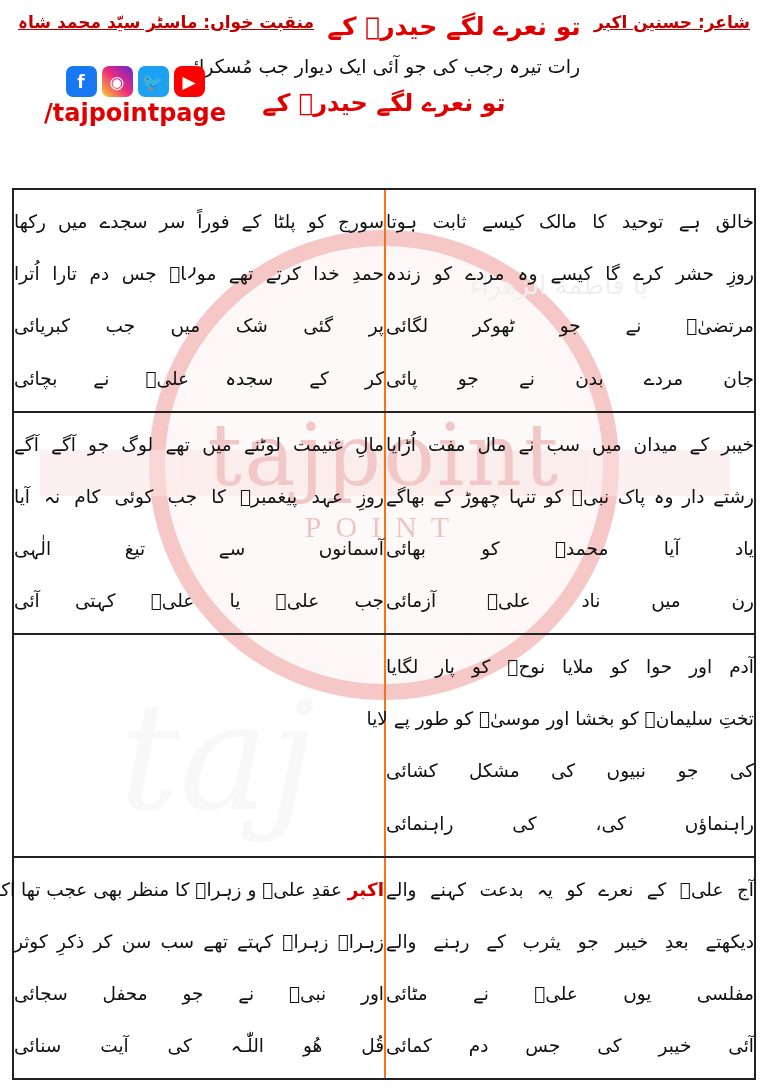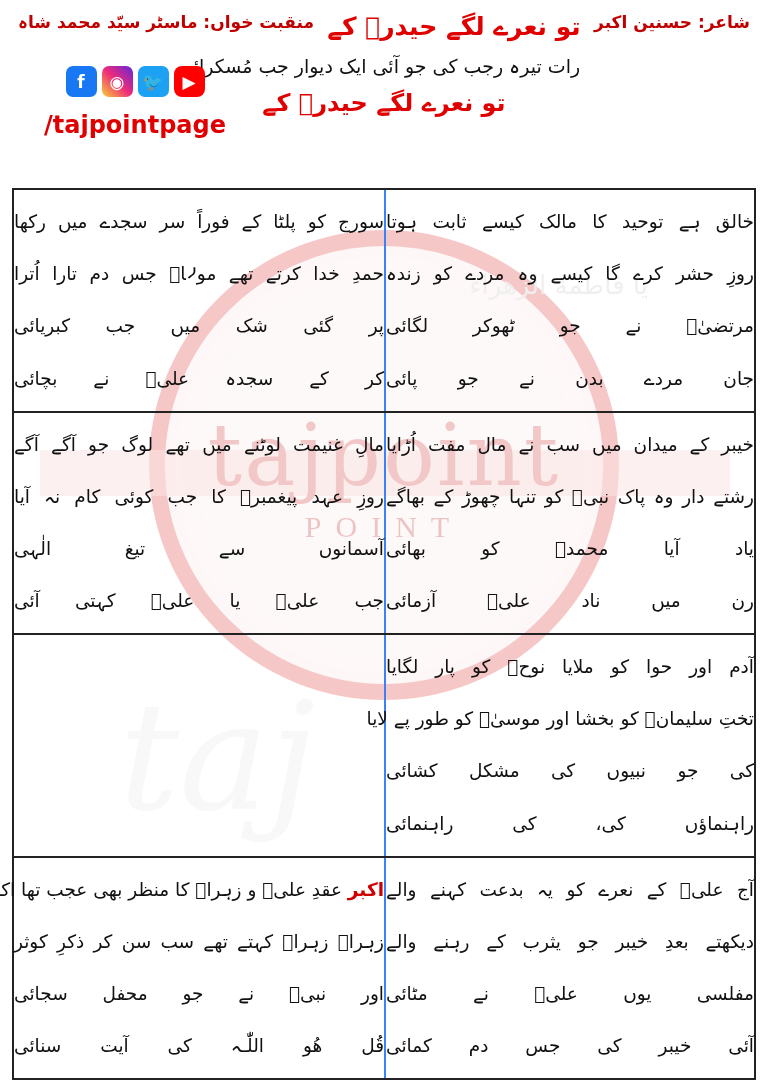--- a/index.html
+++ b/index.html
@@ -99,6 +99,7 @@
     font-size: 17px;
     font-weight: bold;
     white-space: nowrap;
+    text-decoration: underline;
   }
   .title-main {
     color: #e00000;

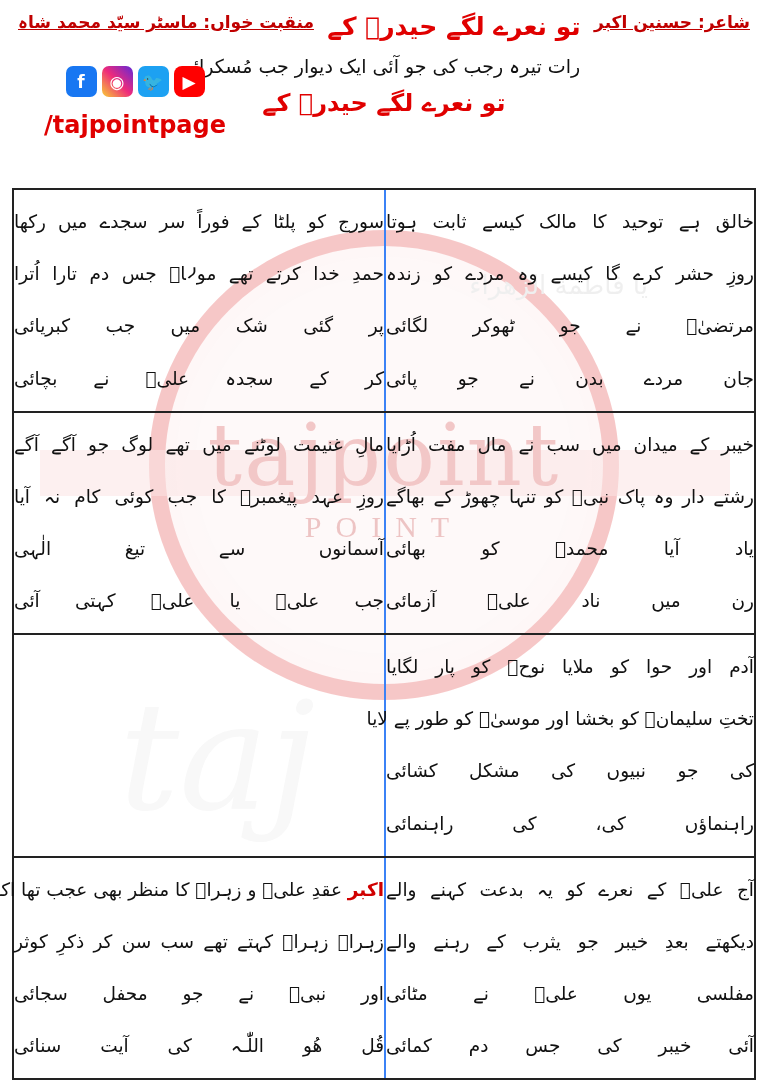--- a/index.html
+++ b/index.html
@@ -151,7 +151,7 @@
   .sic.tw { background: #1da1f2; }
   .sic.yt { background: #ff0000; border-radius: 8px; }
   .handle {
-    margin-top: 14px;
+    margin-top: 2px;
     color: #e00000;
     font-size: 24px;
     font-weight: bold;

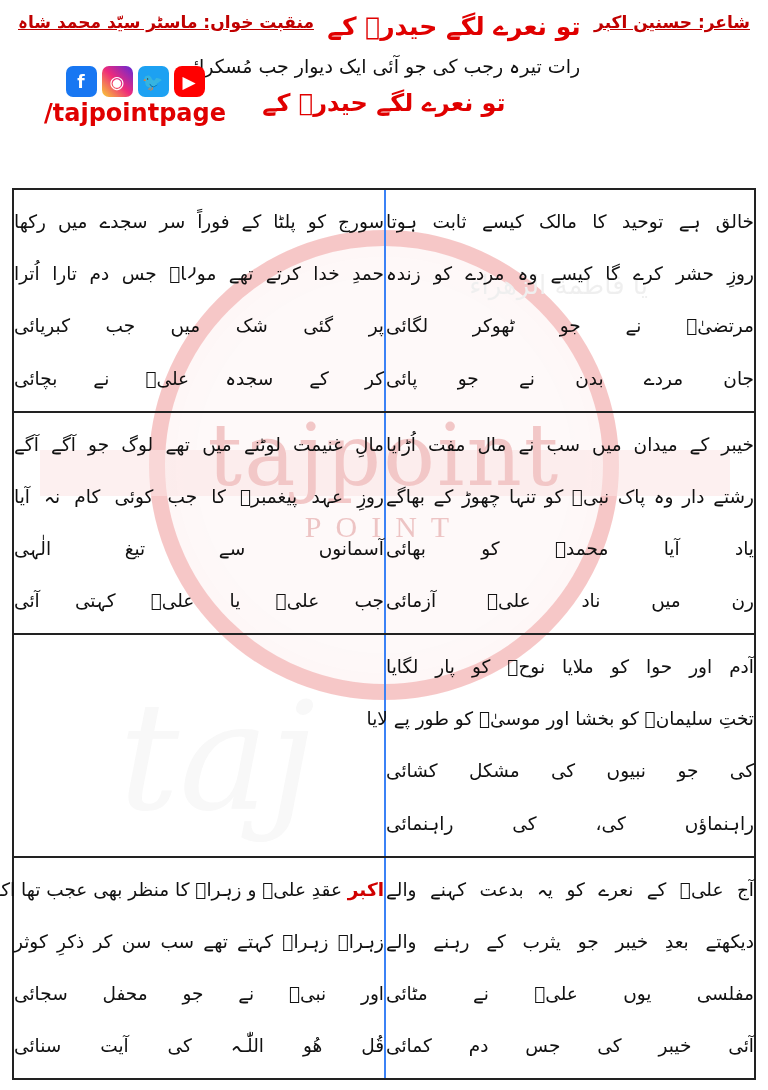--- a/index.html
+++ b/index.html
@@ -183,7 +183,7 @@
     justify-content: space-around;
     padding: 6px 0;
   }
-  .col.right { border-left: 2px solid #3b82f6; }
+  .col.right { border-left: 2px solid #f97316; }
   .verse {
     direction: rtl;
     text-align: justify;

